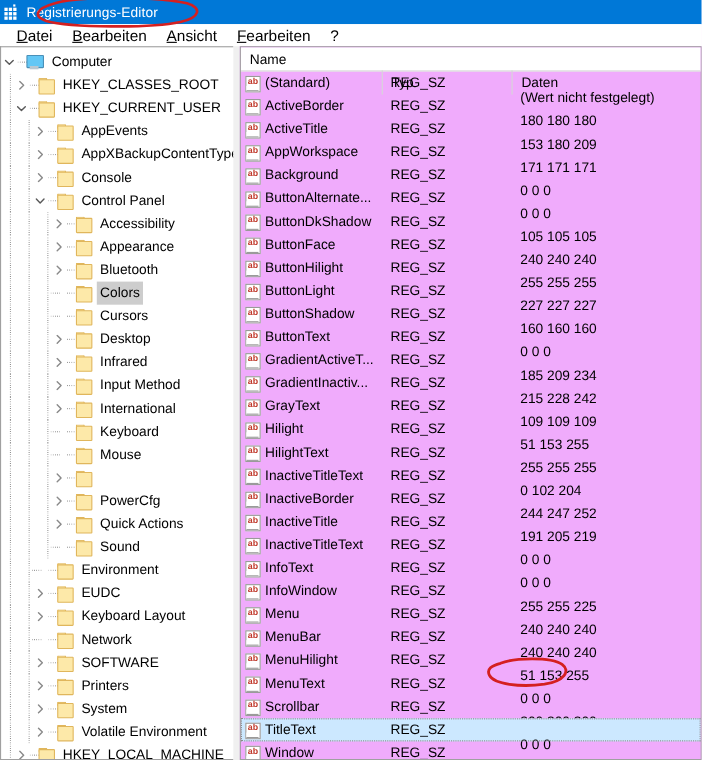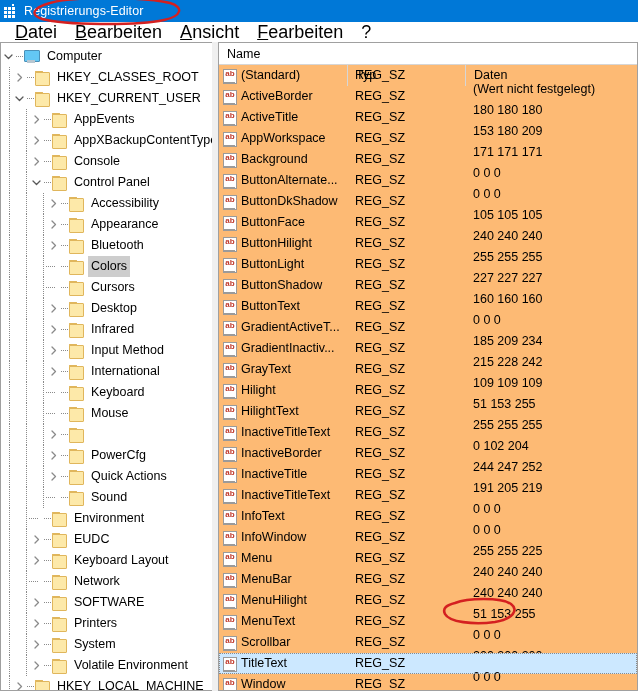--- a/index.html
+++ b/index.html
@@ -31,7 +31,7 @@
     height:20px;background:#fff;display:flex;align-items:center;
     padding-left:6px;box-sizing:border-box;border-bottom:0;
   }
-  .menu-item{padding:0 9px;font-size:18px;color:#000;line-height:20px;cursor:default;white-space:nowrap;}
+  .menu-item{padding:0 9px;font-size:14px;color:#000;line-height:20px;cursor:default;white-space:nowrap;}
   .menu-item u{text-decoration:underline;}
 
   

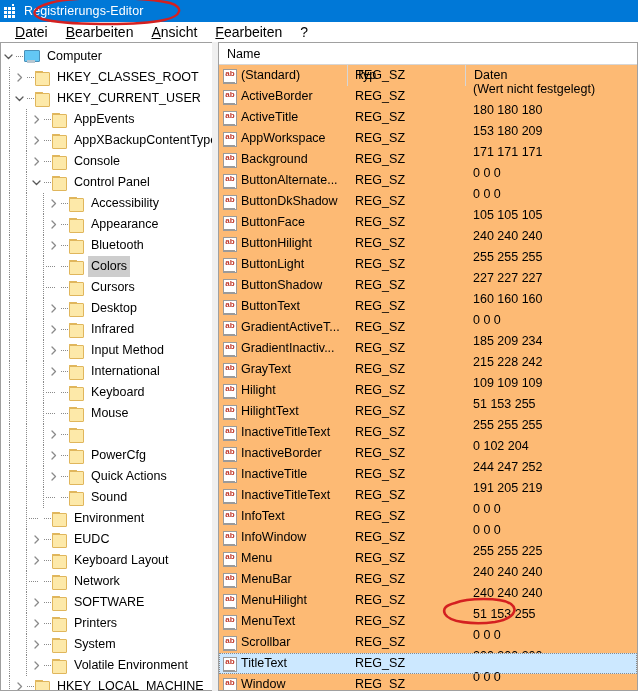--- a/index.html
+++ b/index.html
@@ -43,7 +43,7 @@
   }
   .splitter{width:6px;background:#f0f0f0;flex:0 0 auto;}
   .list-pane{
-    flex:1 1 auto;box-sizing:border-box;background:#fdba74;
+    flex:1 1 auto;box-sizing:border-box;background:#f0abfc;
     border:1px solid #a0a0a0;overflow:hidden;position:relative;
   }
 

